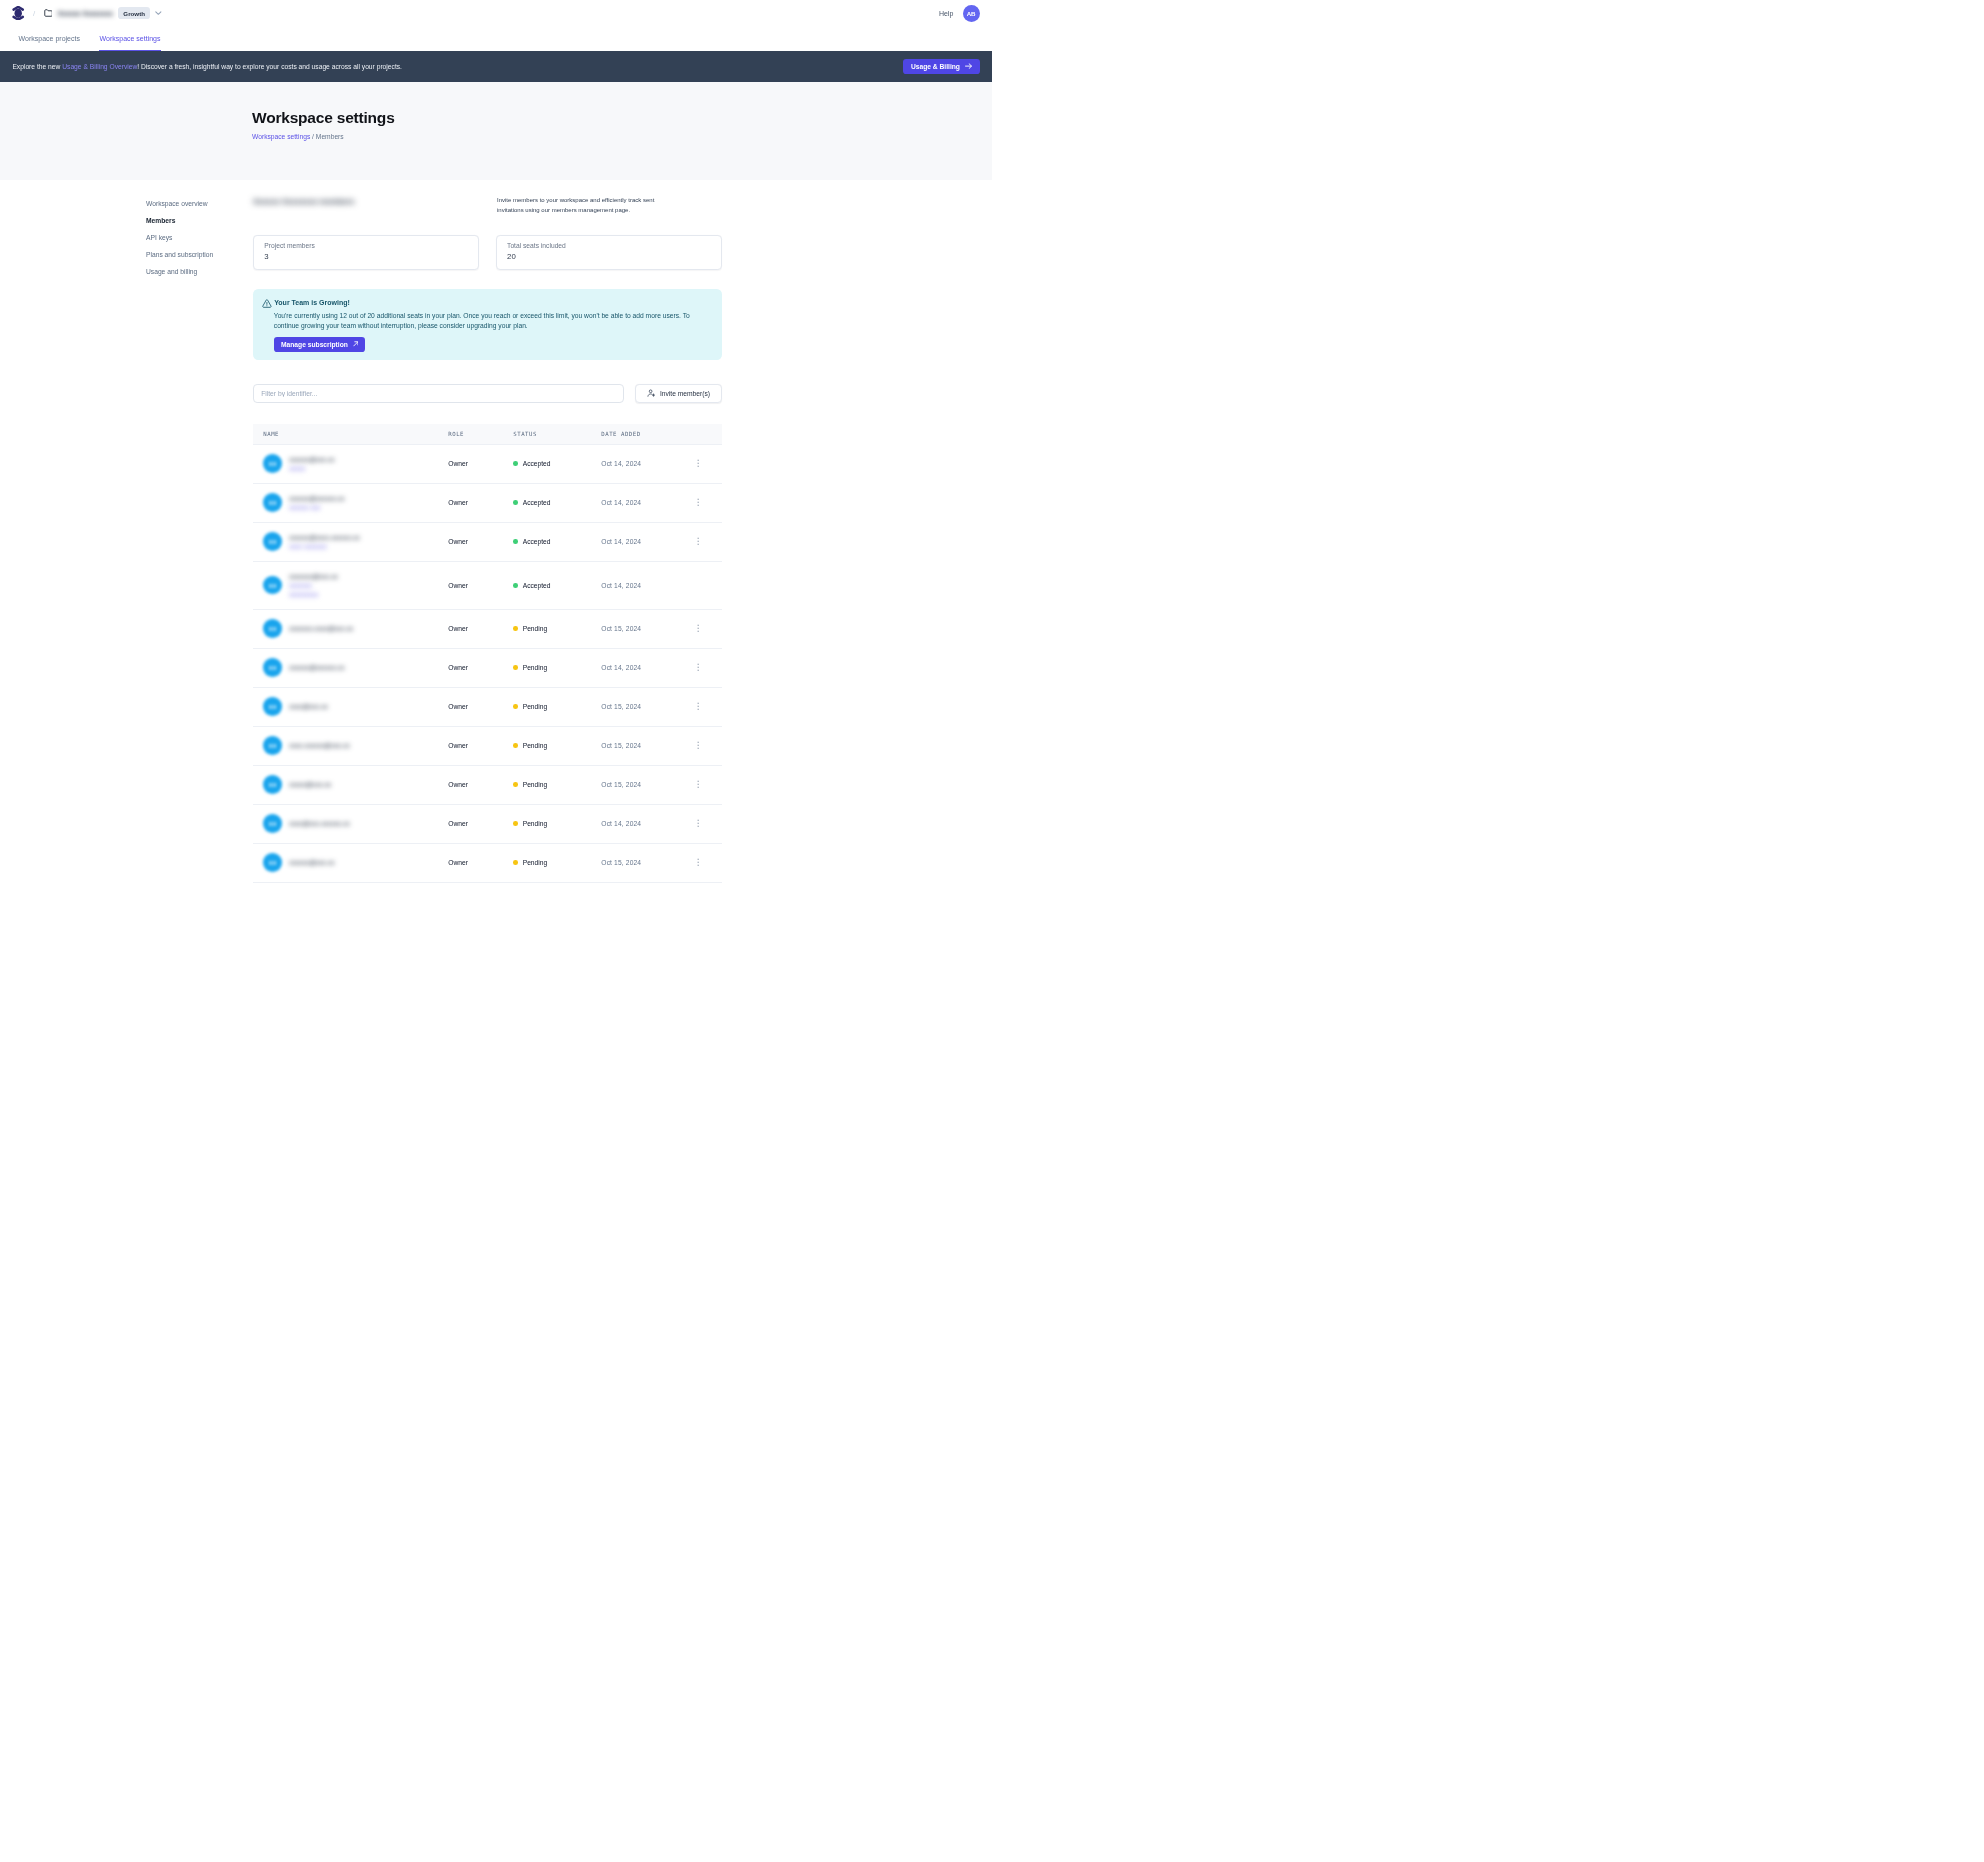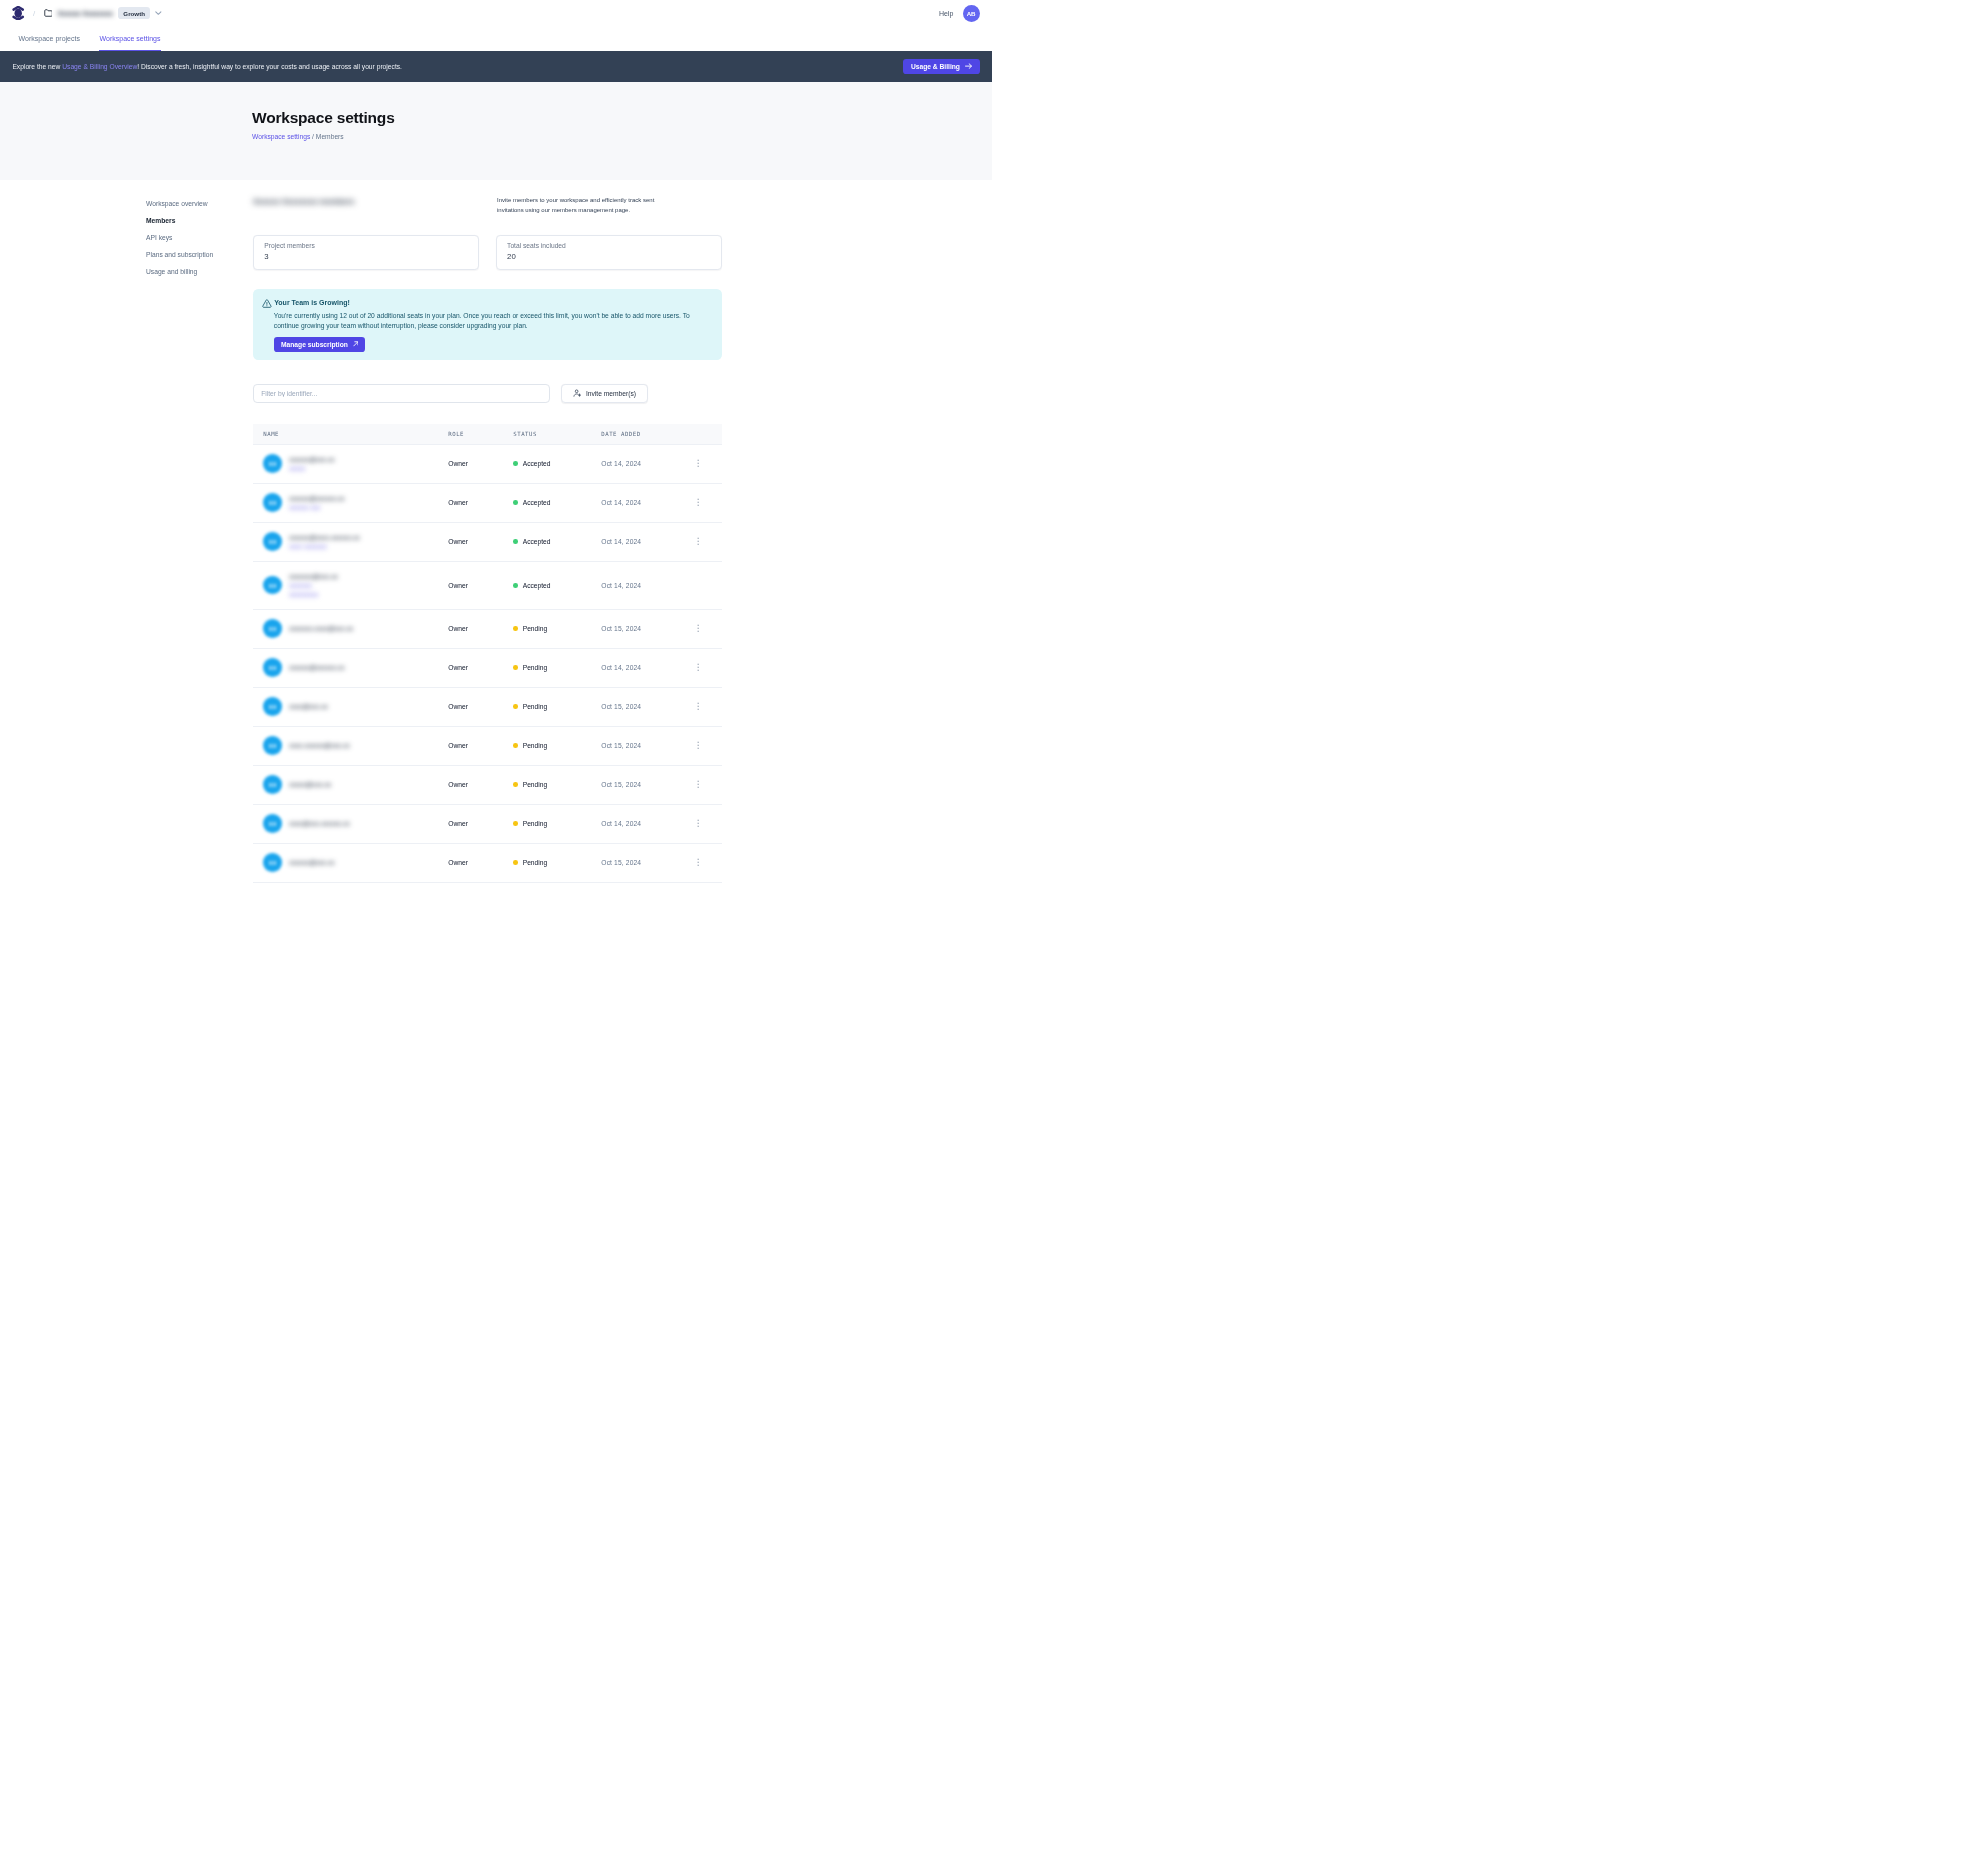--- a/index.html
+++ b/index.html
@@ -72,7 +72,7 @@
     font-size:6.7px;font-weight:700;border:none;border-radius:3.1px;height:15px;padding:0 7.2px;cursor:pointer;}
 
   .controls{margin-top:24px;display:flex;gap:11px;}
-  .filter-input{width:297px;height:18.6px;border:0.5px solid #e0e5ec;border-radius:4.1px;padding:0 7.2px;
+  .filter-input{width:371px;height:18.6px;border:0.5px solid #e0e5ec;border-radius:4.1px;padding:0 7.2px;
     font-size:6.7px;font-family:"Liberation Sans",sans-serif;color:#1e293b;background:#fff;}
   .filter-input::placeholder{color:#9aa7ba;}
   .invite-btn{width:87px;height:18.6px;background:#fff;border:0.5px solid var(--border);border-radius:4.1px;

